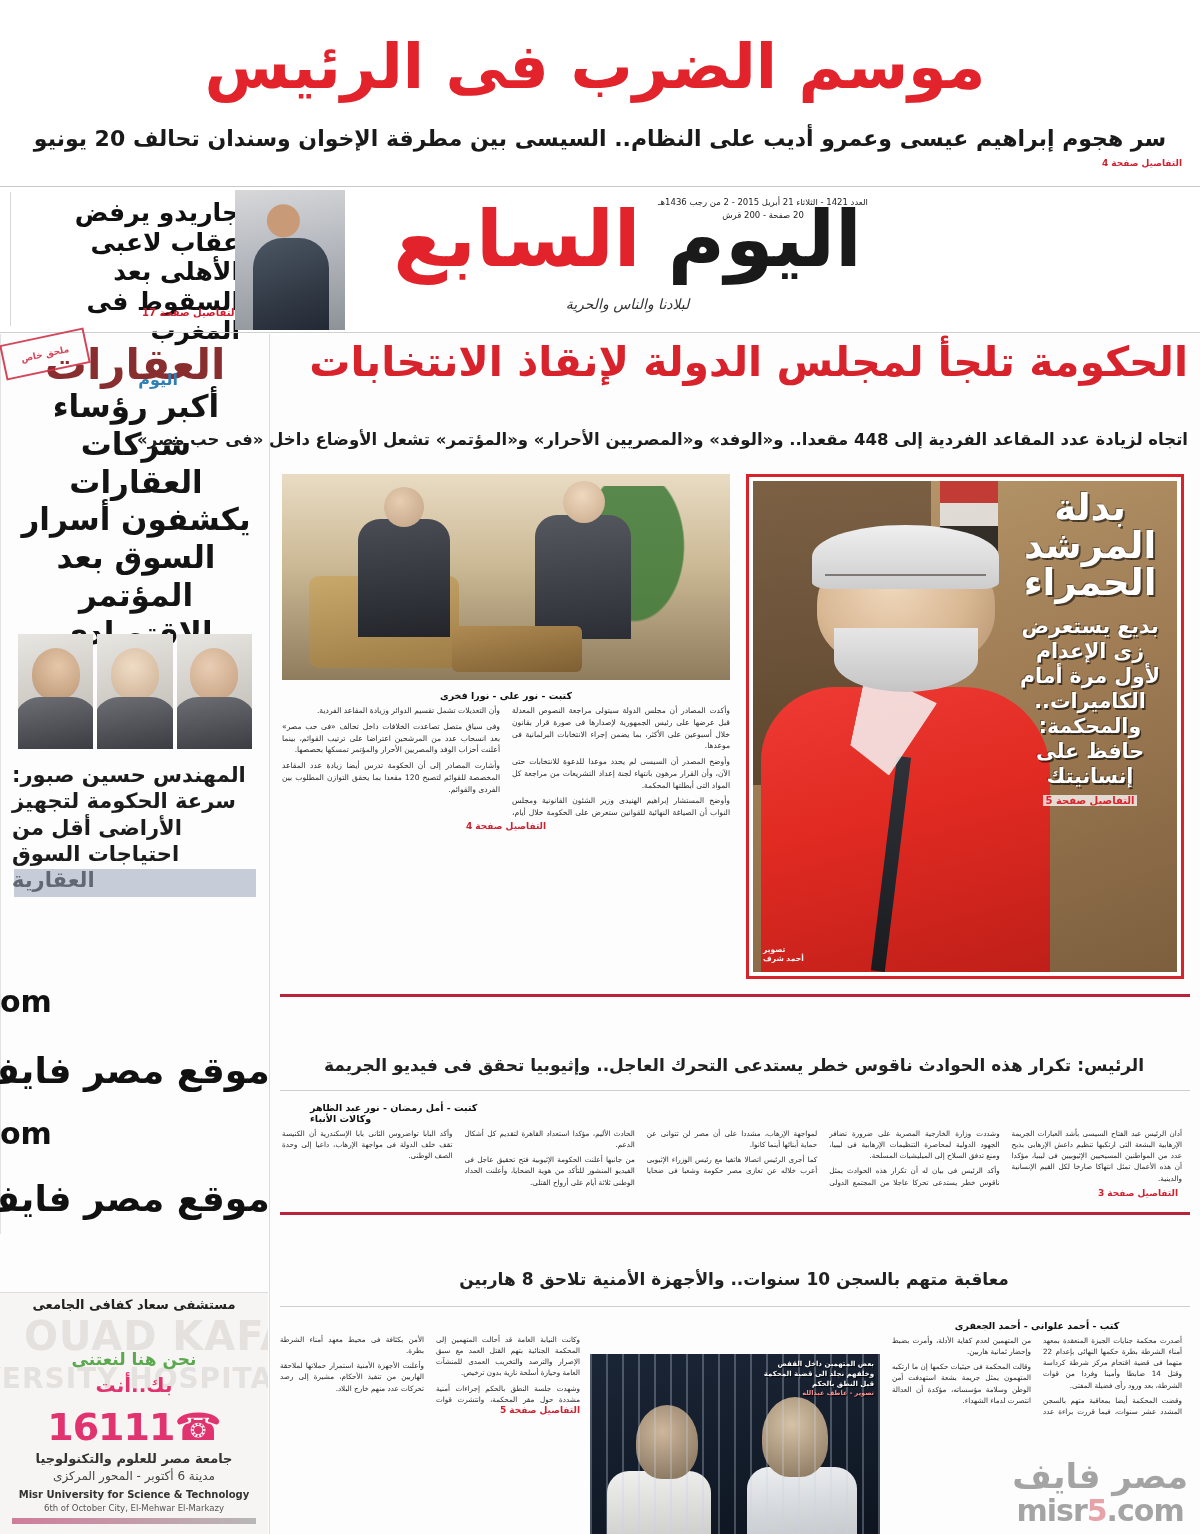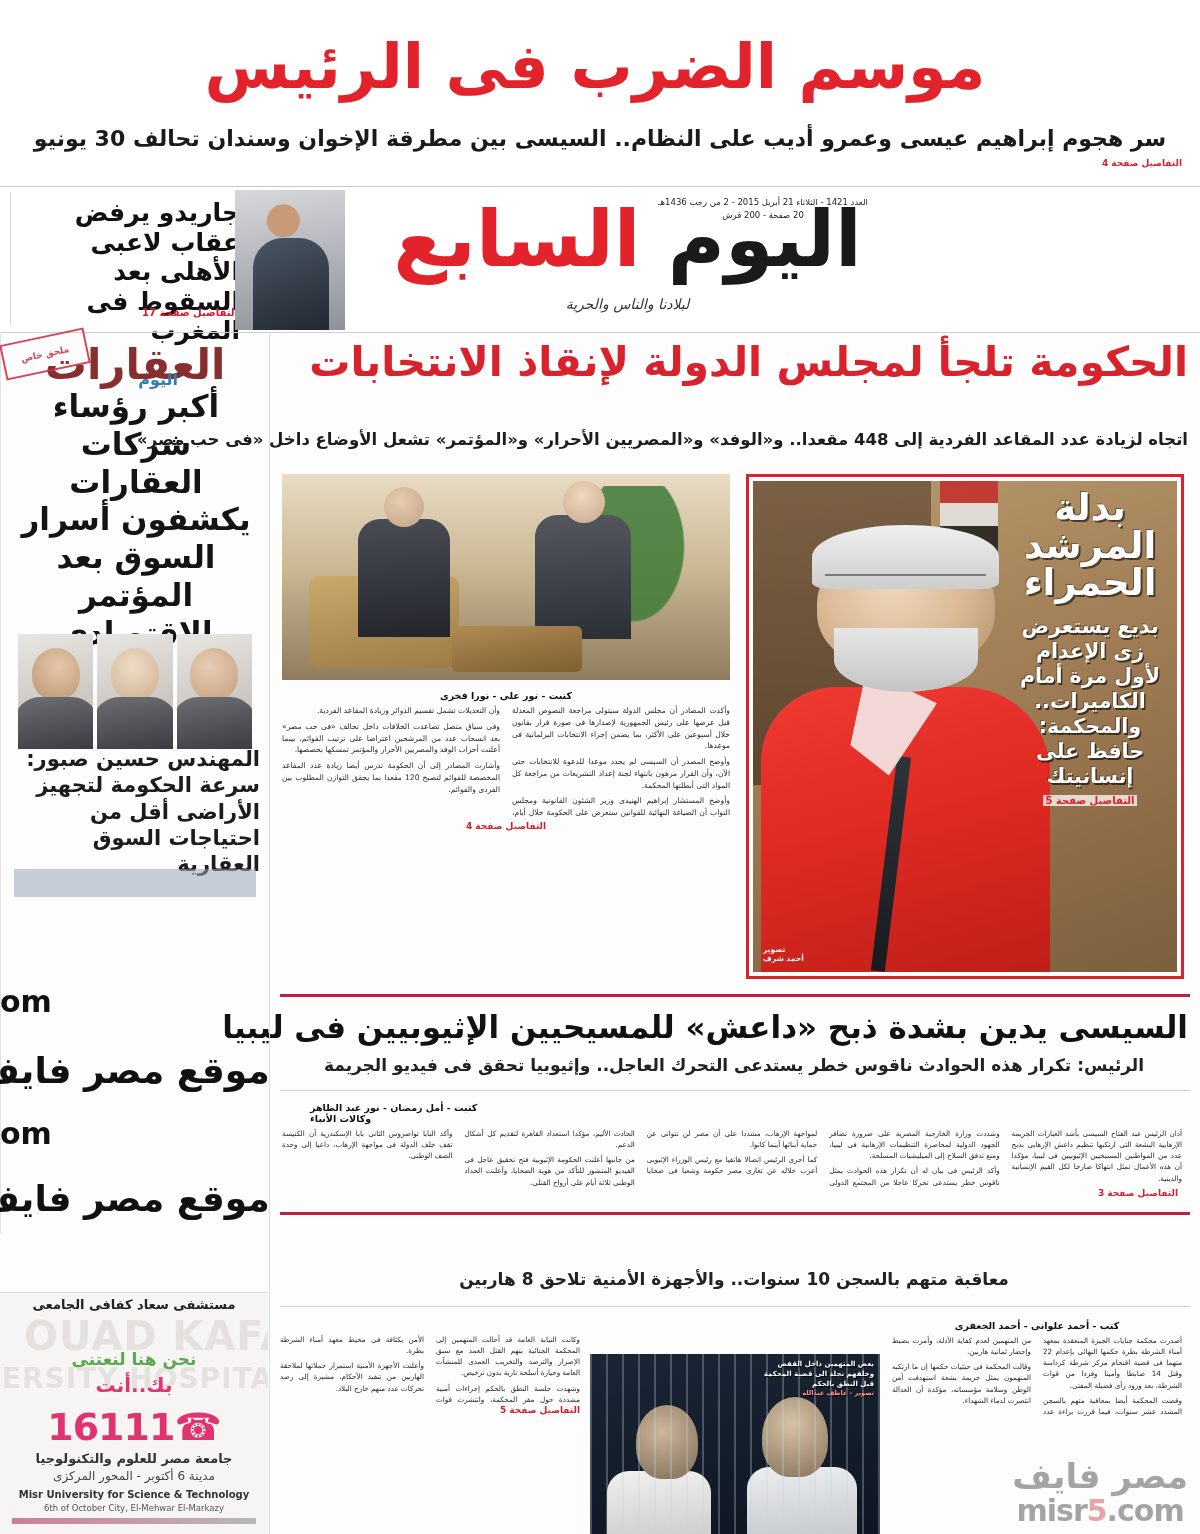--- a/index.html
+++ b/index.html
@@ -321,7 +321,7 @@
 
   <div class="top-banner">
     <div class="banner-title">موسم الضرب فى الرئيس</div>
-    <div class="banner-sub">سر هجوم إبراهيم عيسى وعمرو أديب على النظام.. السيسى بين مطرقة الإخوان وسندان تحالف 30 يونيو</div>
+    <div class="banner-sub">سر هجوم إبراهيم عيسى وعمرو أديب على النظام.. السيسى بين مطرقة الإخوان وسندان تحالف 20 يونيو</div>
     <div class="banner-ref">التفاصيل صفحة 4</div>
   </div>
 

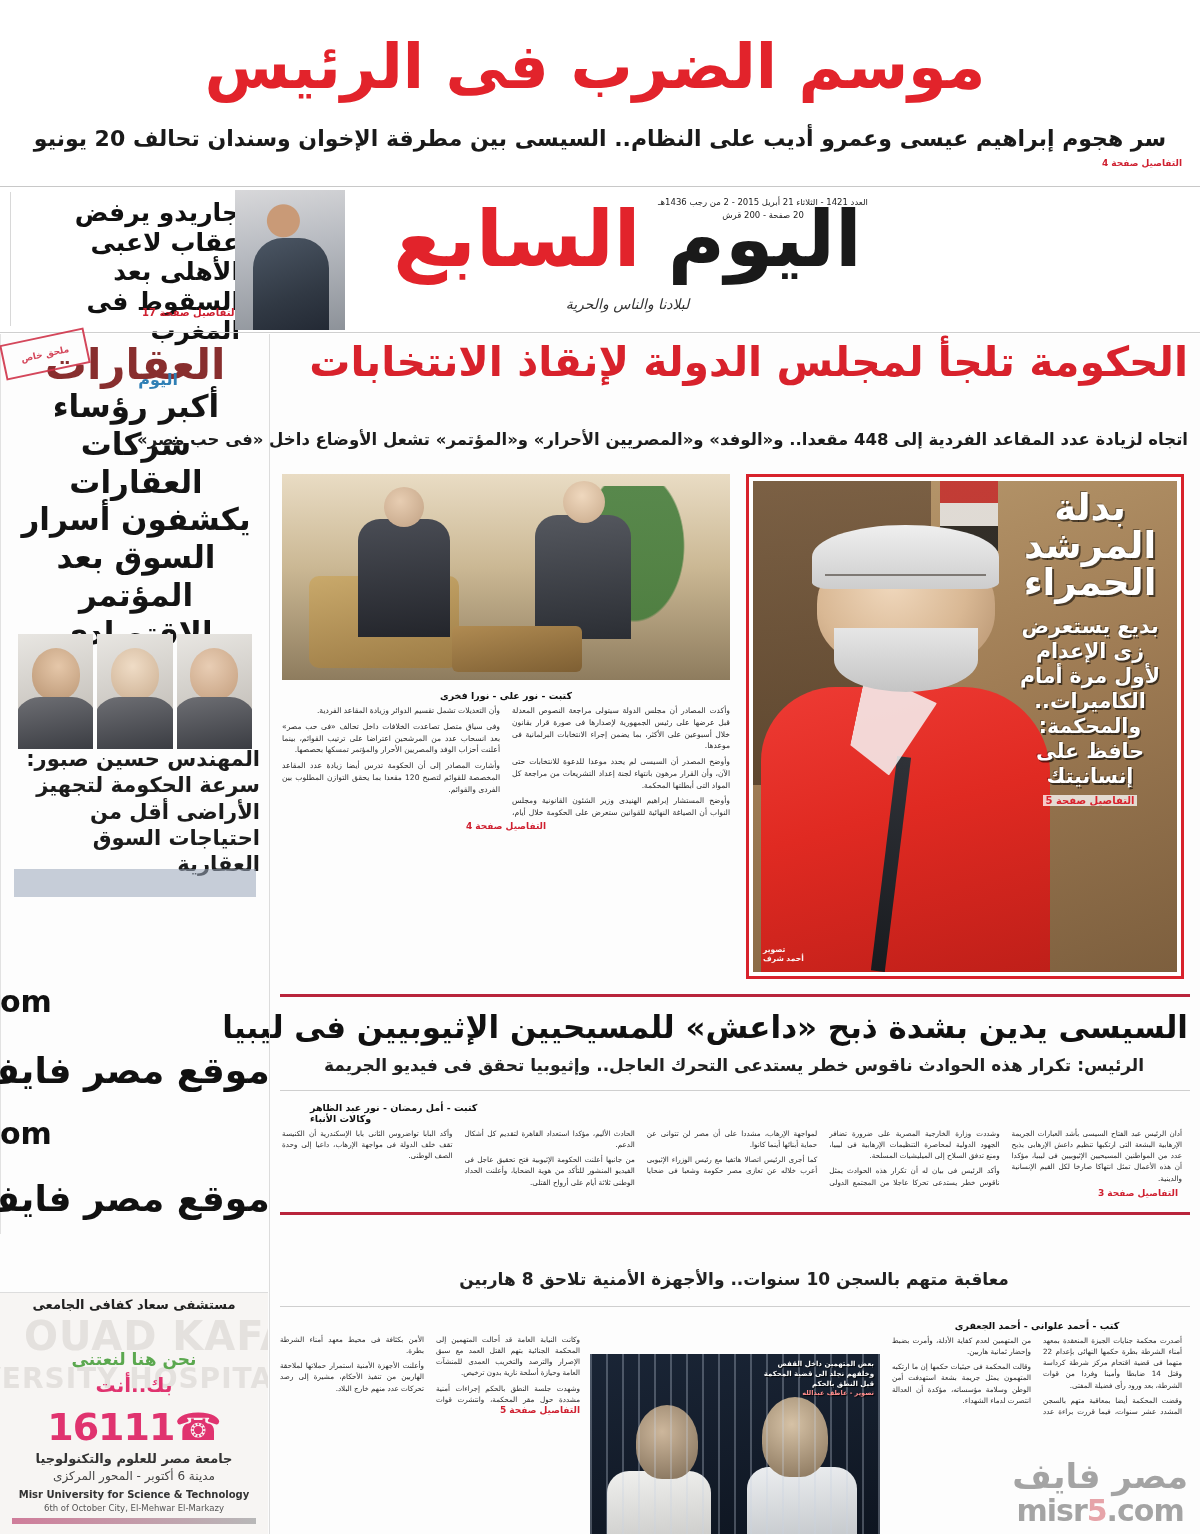--- a/index.html
+++ b/index.html
@@ -117,9 +117,9 @@
   .p2:before { background: radial-gradient(circle at 45% 35%, #efdcc6, #cbae90); }
   .p3:before { background: radial-gradient(circle at 55% 35%, #e5c7a9, #b99472); }
   .left-caption {
-    position: absolute; right: 10px; top: 412px; width: 248px;
+    position: absolute; right: 10px; top: 428px; width: 248px;
     font-size: 21px; font-weight: bold; color: #1c1c1c; line-height: 1.25;
-    text-align: right; direction: rtl;
+    text-align: left; direction: rtl;
   }
   .skyline {
     position: absolute; right: 14px; top: 535px; width: 242px; height: 28px;

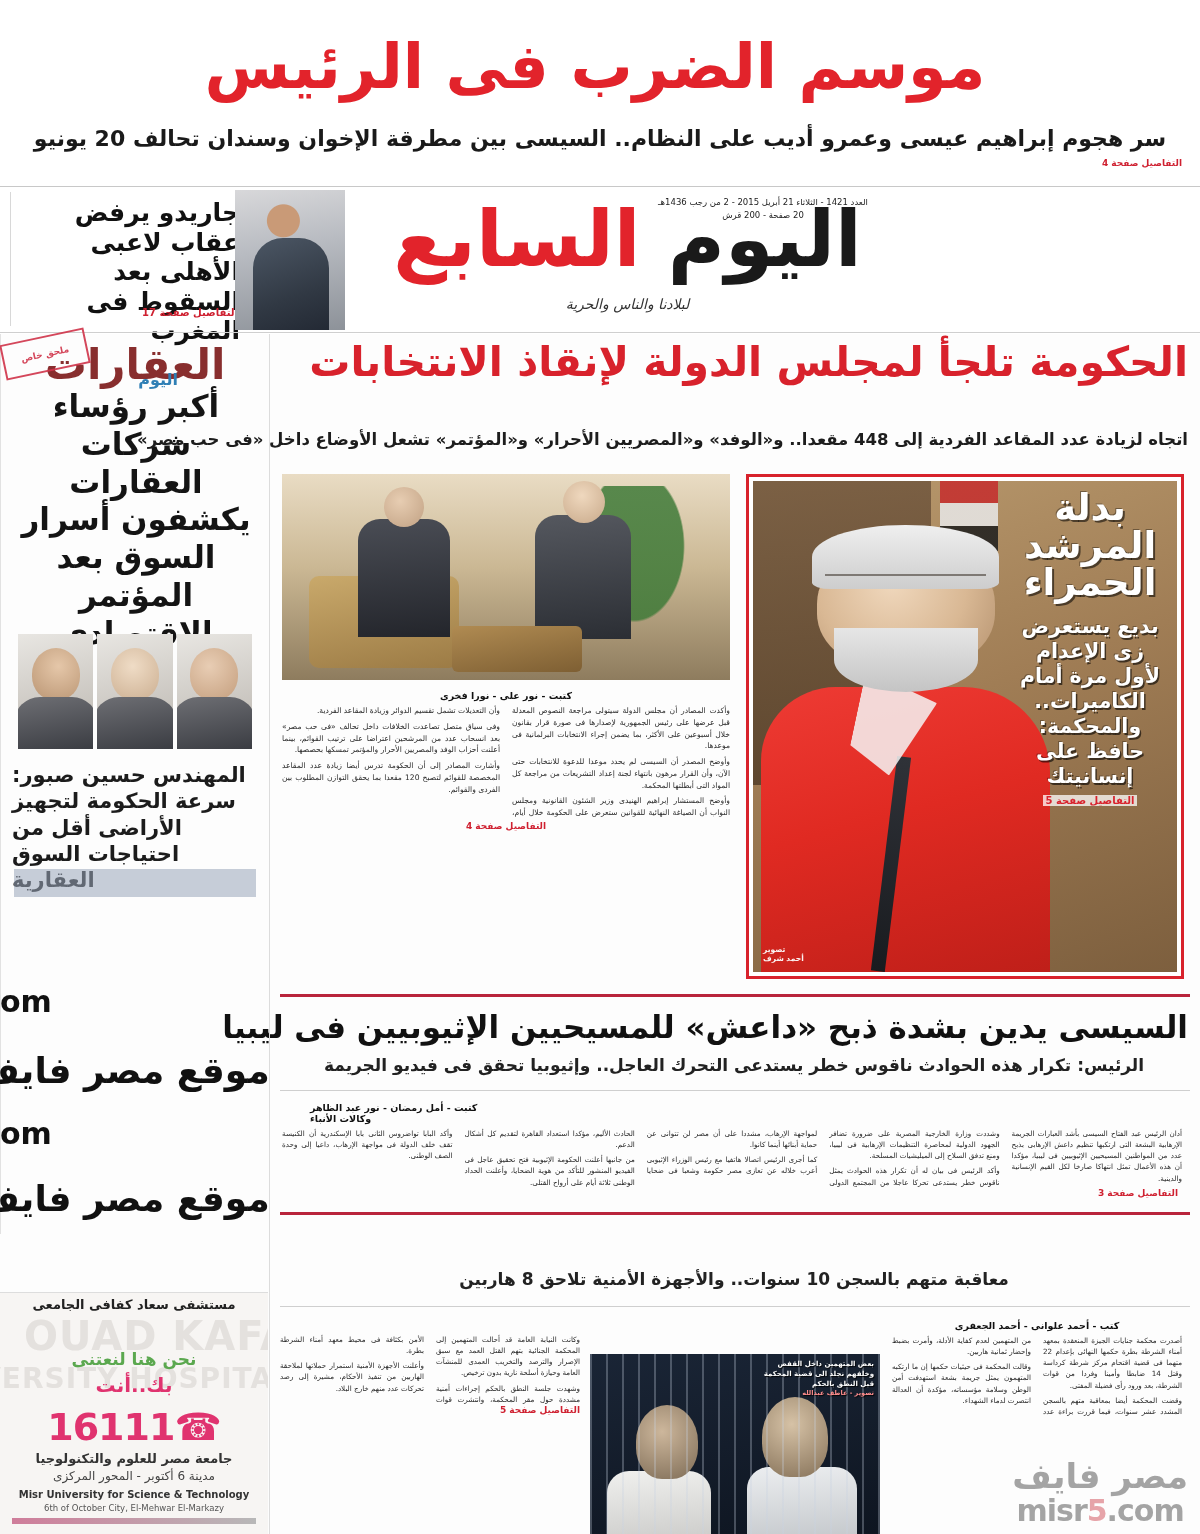--- a/index.html
+++ b/index.html
@@ -431,7 +431,6 @@
 
     <div class="rule-red" style="top:660px;"></div>
 
-    <div class="h2-head" style="top:676px;">السيسى يدين بشدة ذبح «داعش» للمسيحيين الإثيوبيين فى ليبيا</div>
     <div class="h2-sub" style="top:722px;">الرئيس: تكرار هذه الحوادث ناقوس خطر يستدعى التحرك العاجل.. وإثيوبيا تحقق فى فيديو الجريمة</div>
     <div class="hline" style="right:10px; top:756px; width:910px;"></div>
 

